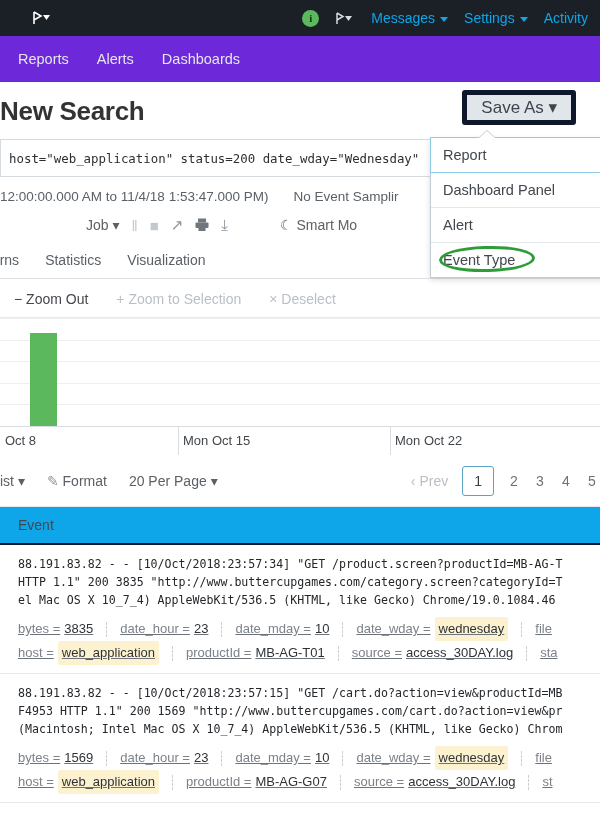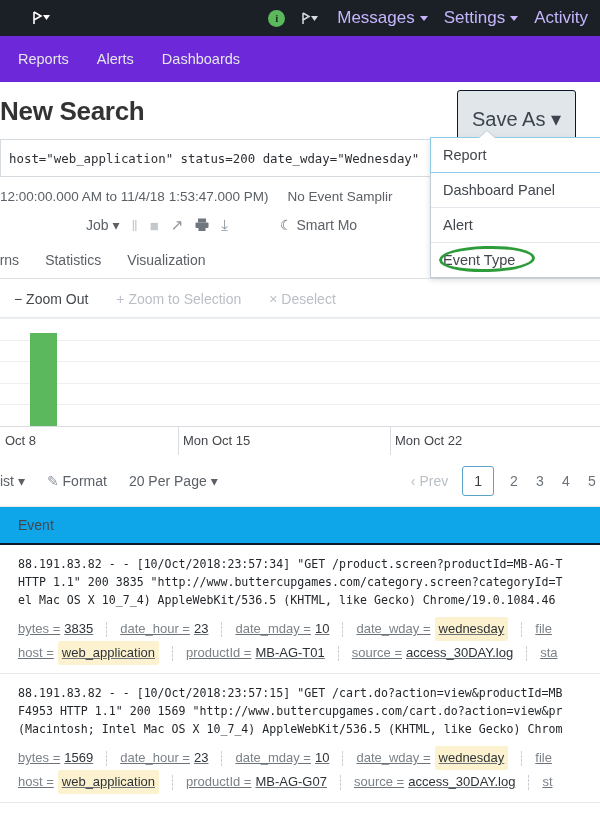--- a/index.html
+++ b/index.html
@@ -24,7 +24,7 @@
     font-size: 11px; font-weight: bold; display:flex; align-items:center; justify-content:center;
     font-family: "Liberation Serif", serif;
   }
-  .top-link { color:#c4b5fd; font-size: 17px; white-space: nowrap; }
+  .top-link { color:#0ea5e9; font-size: 14px; white-space: nowrap; }
   .caret { display:inline-block; margin-left:5px; border-left:4px solid transparent;
     border-right:4px solid transparent; border-top:5px solid currentColor; vertical-align: middle; }
 

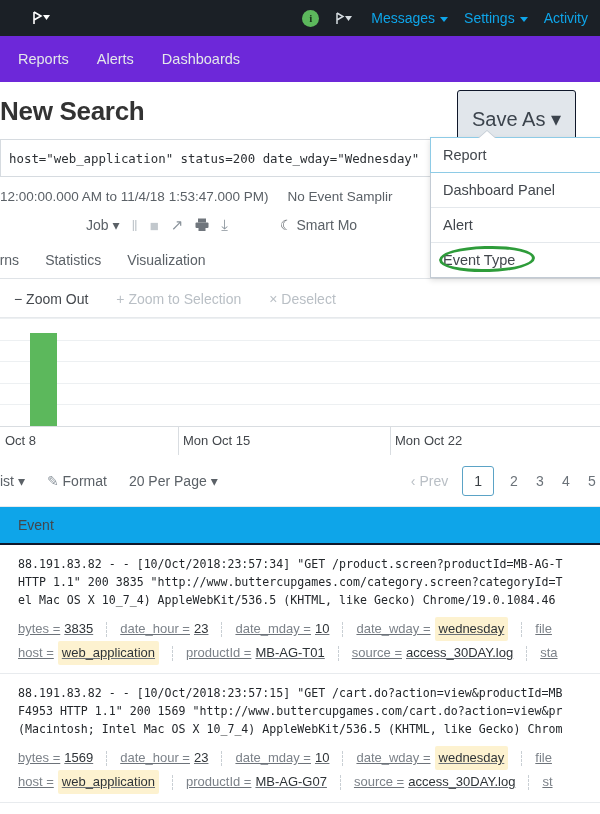--- a/index.html
+++ b/index.html
@@ -44,8 +44,8 @@
 
   .saveas-btn {
     position: absolute; right: 14px; top: 8px;
-    background: #e1e6eb; color:#3c444d; border:1px solid #0f172a; border-radius:3px;
-    font-size: 20px; padding: 18px 14px; line-height: 1;
+    background: #e1e6eb; color:#3c444d; border:5px solid #0f172a; border-radius:3px;
+    font-size: 17px; padding: 4px 14px; line-height: 1;
   }
 
   

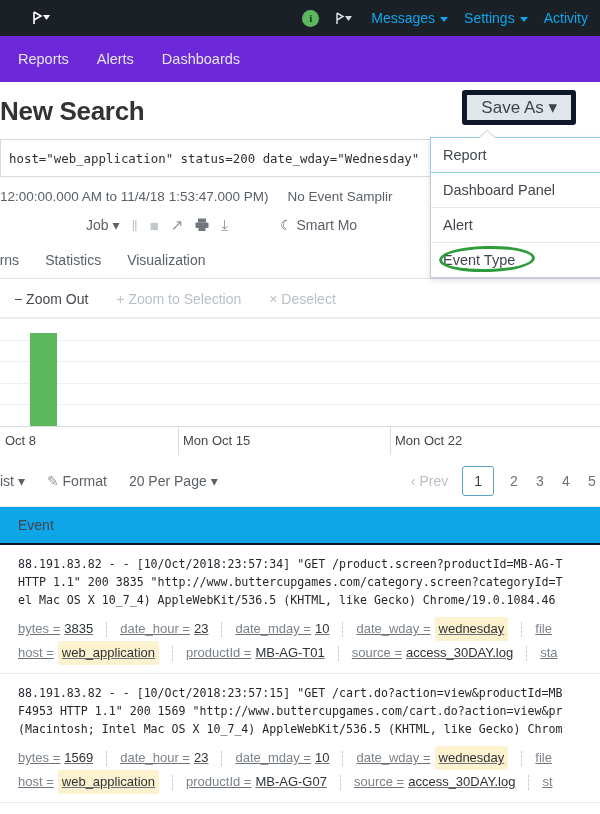--- a/index.html
+++ b/index.html
@@ -79,7 +79,7 @@
   }
 
   .meta-row {
-    display:flex; align-items:flex-start; gap: 19px; padding: 12px 0 8px 0;
+    display:flex; align-items:flex-start; gap: 25px; padding: 12px 0 8px 0;
     font-size: 13.5px; color:#5b6167; margin-left:-10px; white-space:nowrap;
   }
 

